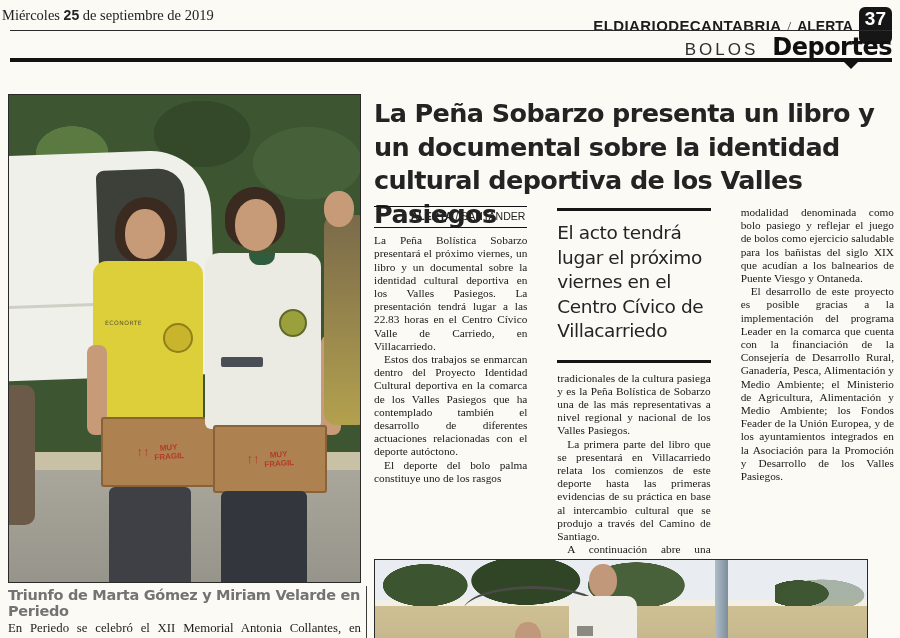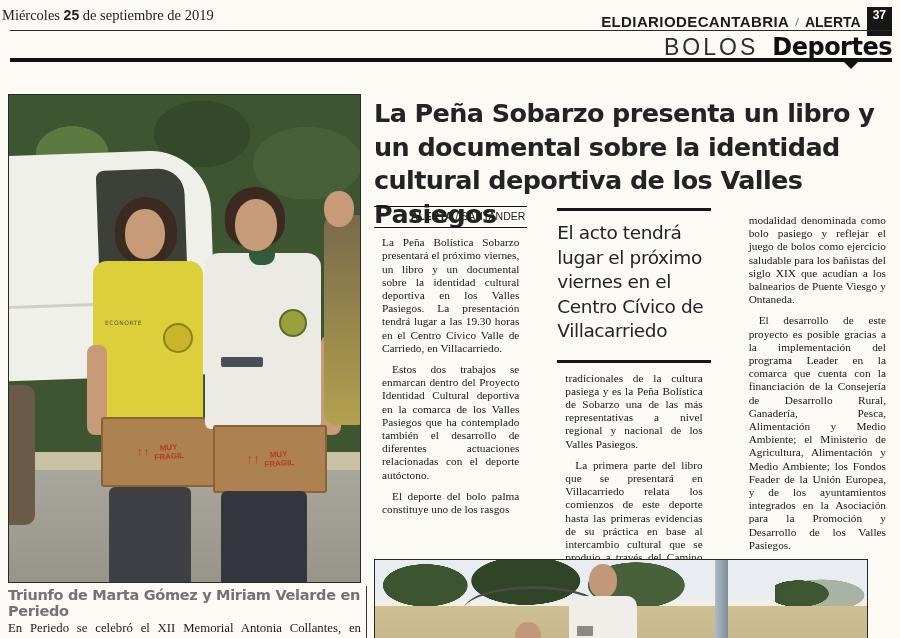--- a/index.html
+++ b/index.html
@@ -21,7 +21,7 @@
   .masthead .sep{ font-size:13px; }
   .masthead .brand{ font-family:"Liberation Sans",sans-serif; font-weight:bold; font-size:14px; }
   .pagenum{ background:#161616; color:#fff; font-family:"Liberation Sans",sans-serif;
-    font-weight:bold; font-size:12px; padding:1px 6px 14px; }
+    font-weight:bold; font-size:19px; padding:1px 6px 14px;border-radius:6px; }
   .rule-thin{ position:absolute; top:30px; left:10px; right:8px; height:1px; background:#2b2b2b; }
   .section-row{ position:absolute; top:33px; right:8px; display:flex; align-items:baseline; gap:14px; }
   .kicker{ font-family:"Liberation Sans",sans-serif; font-size:23px; letter-spacing:3px; color:#2e2e2e; }

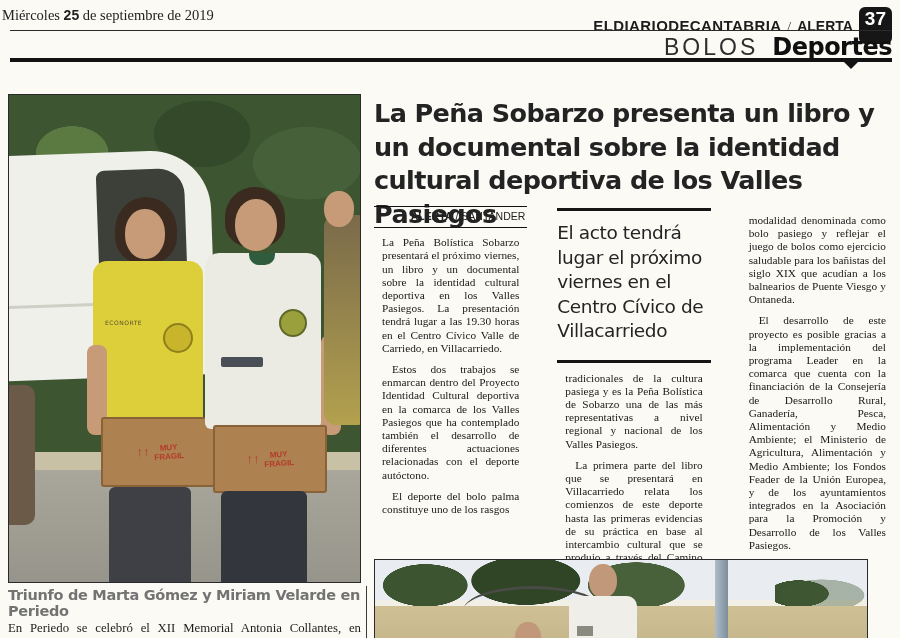--- a/index.html
+++ b/index.html
@@ -24,7 +24,7 @@
     font-weight:bold; font-size:19px; padding:1px 6px 14px;border-radius:6px; }
   .rule-thin{ position:absolute; top:30px; left:10px; right:8px; height:1px; background:#2b2b2b; }
   .section-row{ position:absolute; top:33px; right:8px; display:flex; align-items:baseline; gap:14px; }
-  .kicker{ font-family:"Liberation Sans",sans-serif; font-size:23px; letter-spacing:3px; color:#2e2e2e; }
+  .kicker{ font-family:"Liberation Sans",sans-serif; font-size:17px; letter-spacing:3px; color:#2e2e2e; }
   .section-name{ font-family:"DejaVu Sans",sans-serif; font-weight:bold; font-size:24px; color:#101010; letter-spacing:-0.5px; }
   .rule-thick{ position:absolute; top:58px; left:10px; right:8px; height:4px; background:#121212; }
   .section-marker{ position:absolute; top:62px; right:42px; width:0; height:0;

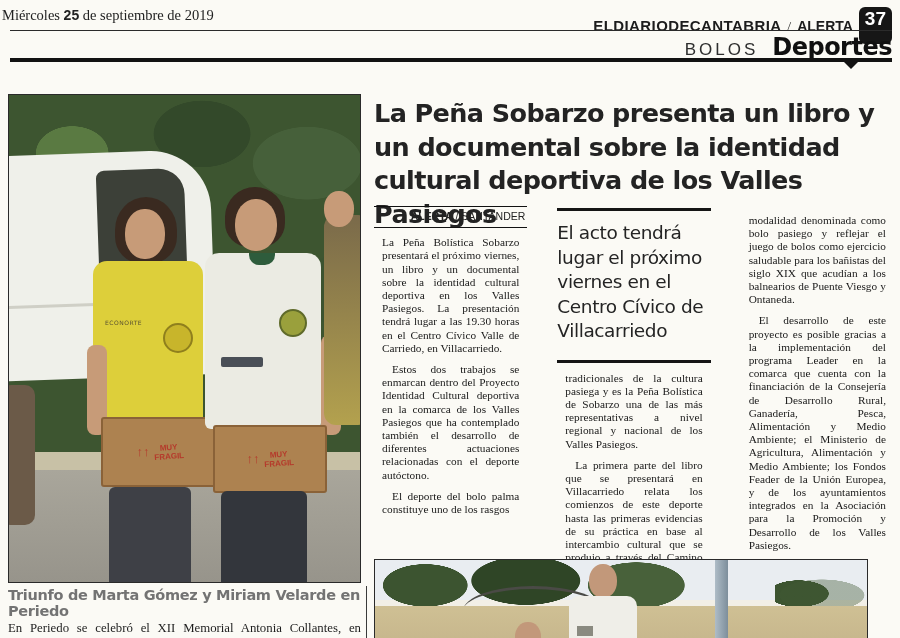--- a/index.html
+++ b/index.html
@@ -81,7 +81,7 @@
   .columns{ position:absolute; left:374px; top:206px; width:520px; display:flex; gap:30px; }
   .col{ width:164px; font-size:11.3px; line-height:13.2px; text-align:justify; color:#191919; }
   .col p + p{ text-indent:10px; }
-  .col p{ margin:8px; }
+  .col p{ margin:0; }
   .byline{ border-top:1px solid #111; border-bottom:1px solid #111;
     padding:3px 2px 4px; text-align:right; margin-bottom:6px;
     font-family:"Liberation Sans",sans-serif; font-size:10.5px; color:#222; }

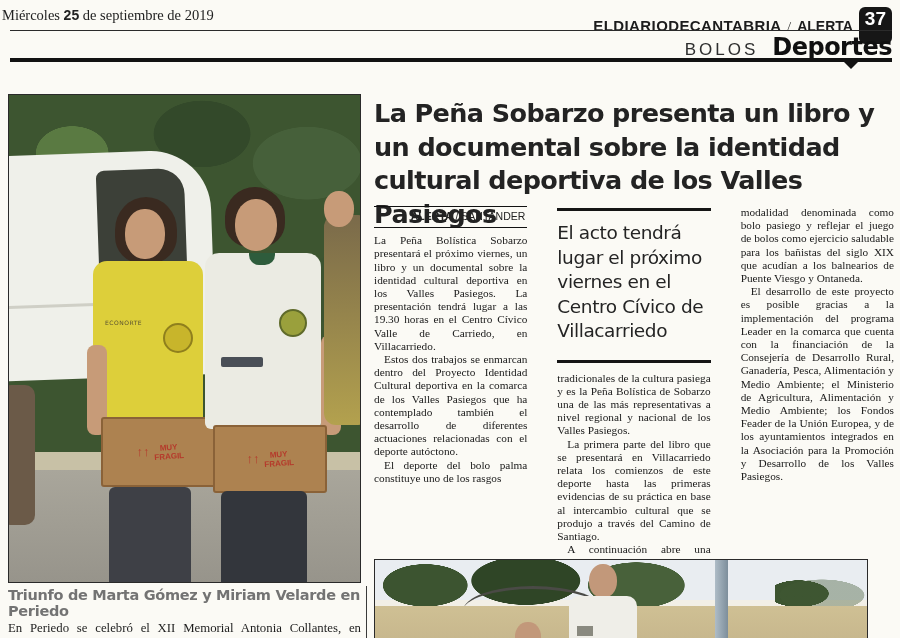--- a/index.html
+++ b/index.html
@@ -197,7 +197,7 @@
 
   <div class="col">
     <div class="byline"><span class="agency">ALERTA</span><span> / </span><span>SANTANDER</span></div>
-    <p>La Peña Bolística Sobarzo presentará el próximo viernes, un libro y un documental sobre la identidad cultural deportiva en los Valles Pasiegos. La presentación tendrá lugar a las 19.30 horas en el Centro Cívico Valle de Carriedo, en Villacarriedo.</p>
+    <p>La Peña Bolística Sobarzo presentará el próximo viernes, un libro y un documental sobre la identidad cultural deportiva en los Valles Pasiegos. La presentación tendrá lugar a las 22.83 horas en el Centro Cívico Valle de Carriedo, en Villacarriedo.</p>
     <p>Estos dos trabajos se enmarcan dentro del Proyecto Identidad Cultural deportiva en la comarca de los Valles Pasiegos que ha contemplado también el desarrollo de diferentes actuaciones relacionadas con el deporte autóctono.</p>
     <p>El deporte del bolo palma constituye uno de los rasgos</p>
   </div>

